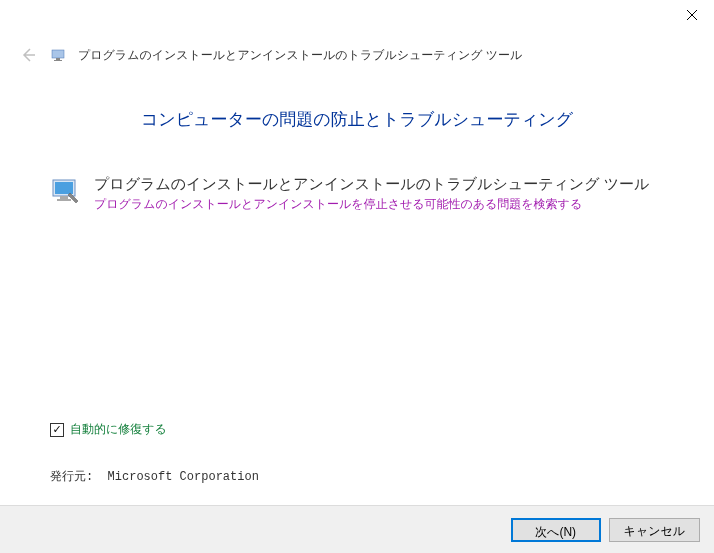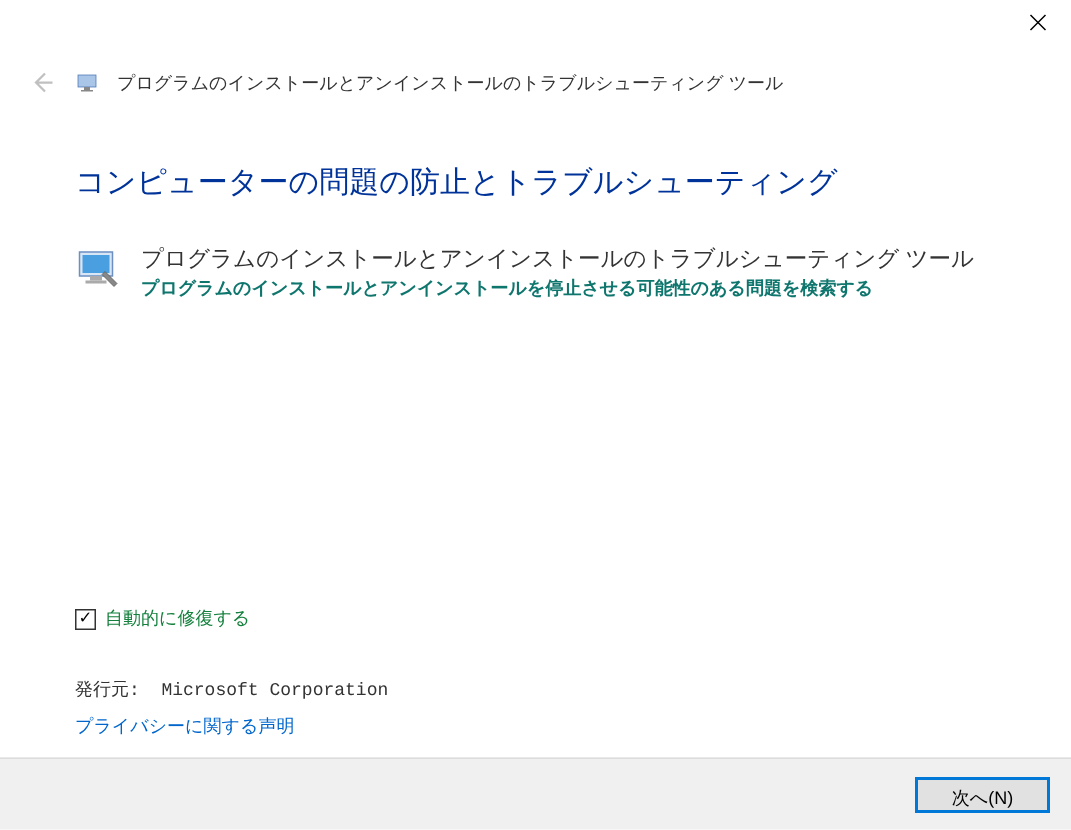--- a/index.html
+++ b/index.html
@@ -60,9 +60,10 @@
     }
     .main-heading {
       color: #003399;
-      font-size: 20px;
+      font-size: 17px;
       font-weight: normal;
-      margin-bottom: 28px;
+      margin-bottom: 44px;
+      text-align: center;
     }
     .tool-block {
       display: flex;

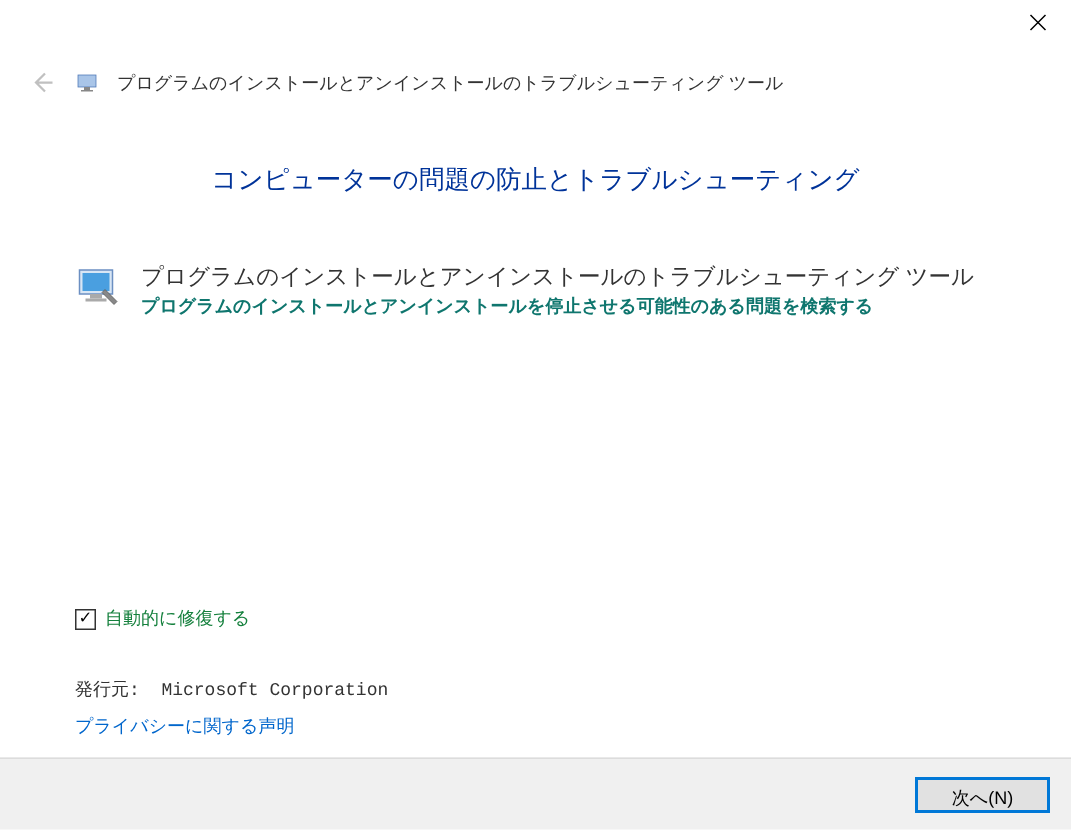--- a/index.html
+++ b/index.html
@@ -82,8 +82,7 @@
     }
     .tool-desc {
       font-size: 12px;
-      color: #0f766e;
-      font-weight: bold;
+      color: #a21caf;
     }
     .bottom-block {
       position: absolute;

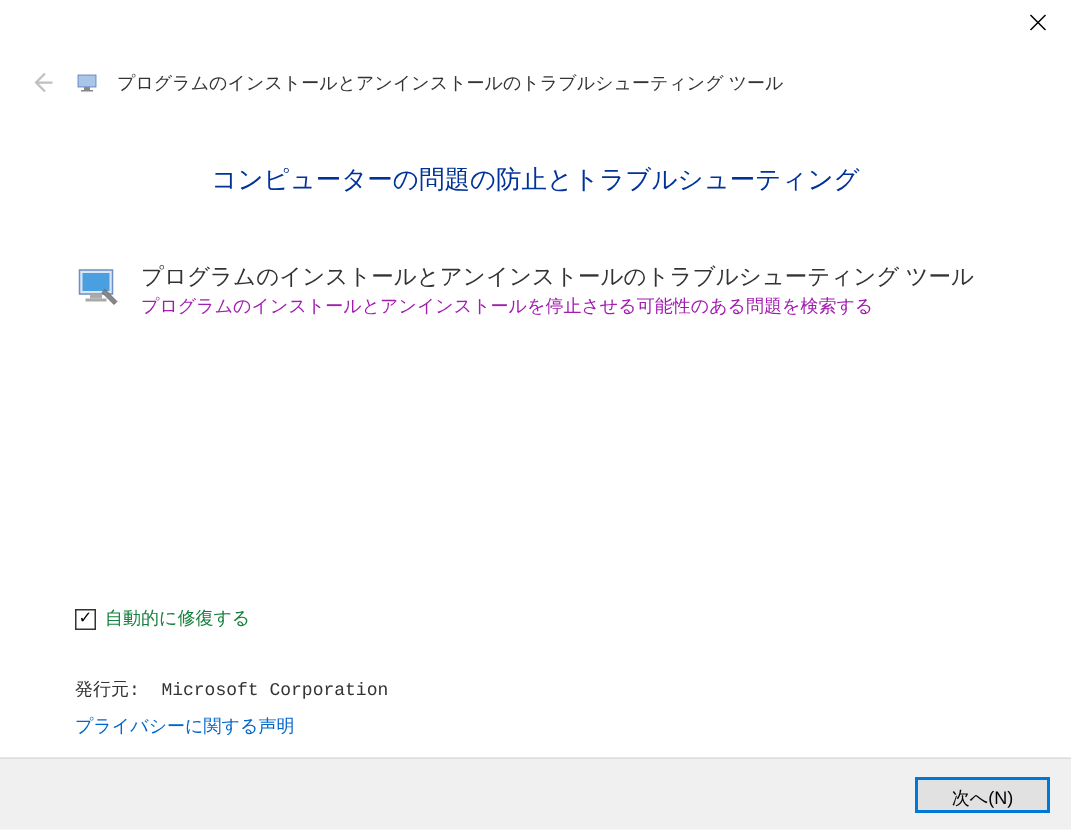--- a/index.html
+++ b/index.html
@@ -205,7 +205,6 @@
   <div class="publisher">
     <span>発行元:</span>&nbsp;&nbsp;<span>Microsoft Corporation</span>
   </div>
-  <div class="privacy-link">プライバシーに関する声明</div>
 </div>
 
 <div class="footer">

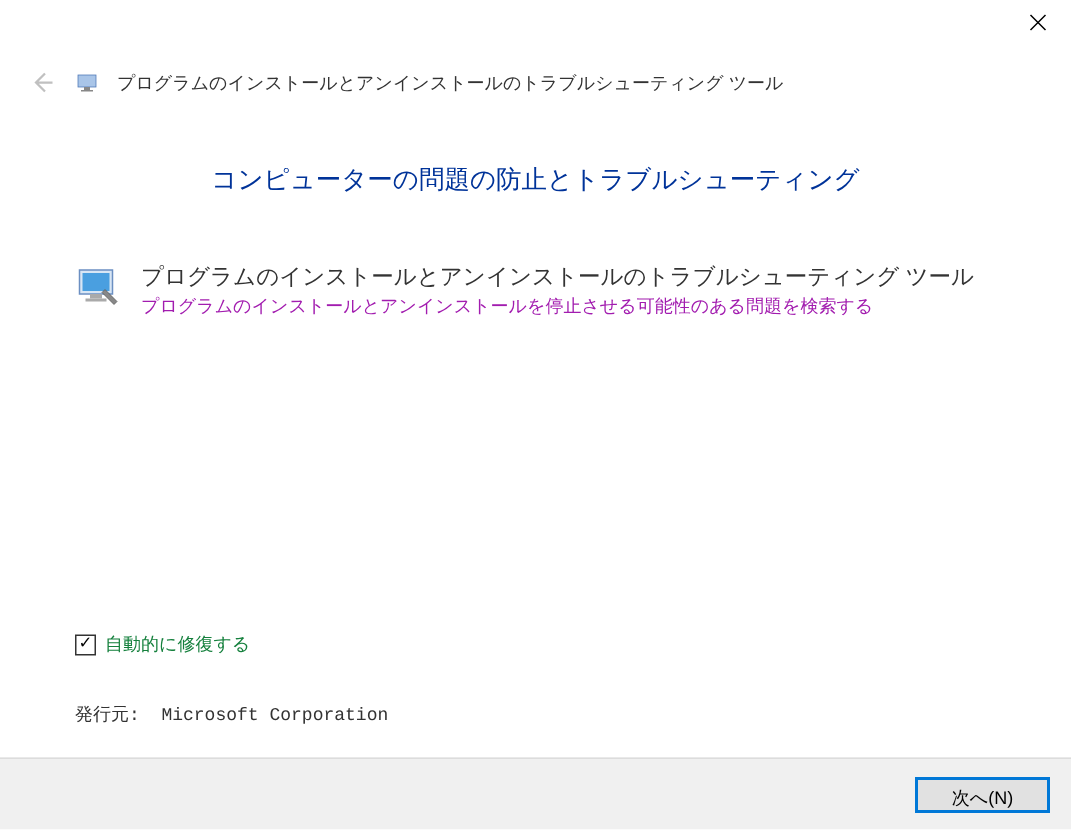--- a/index.html
+++ b/index.html
@@ -209,6 +209,7 @@
 
 <div class="footer">
   <button class="btn primary">次へ(N)</button>
+  <button class="btn">キャンセル</button>
 </div>
 
 </body></html>

